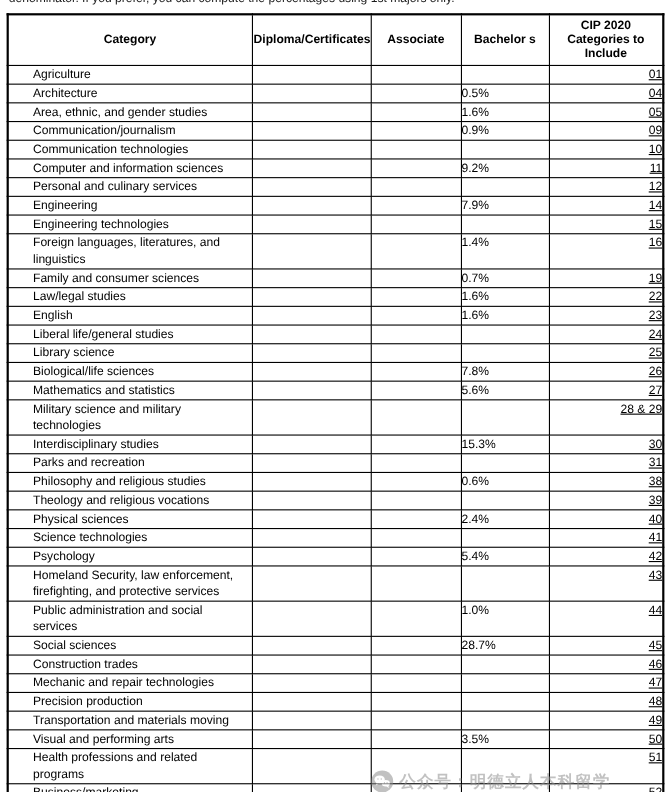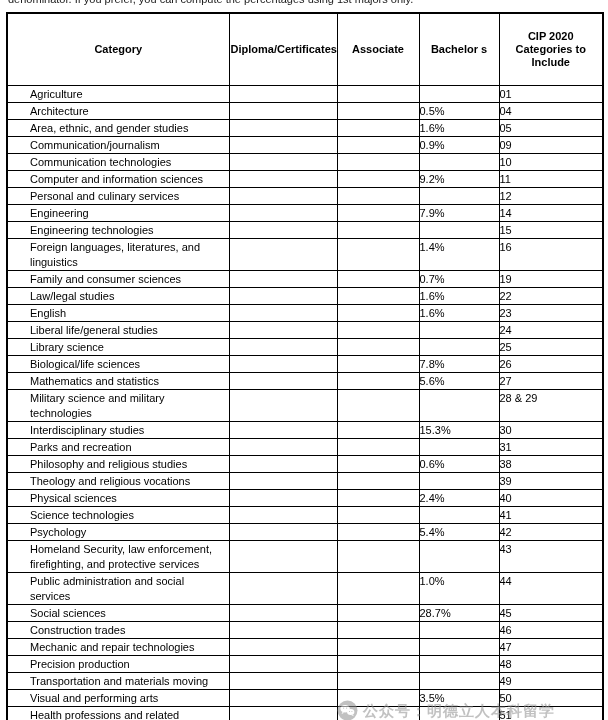--- a/index.html
+++ b/index.html
@@ -13,7 +13,7 @@
   table.majors { position:absolute; top:12px; left:6px; width:596px; border-collapse:collapse; table-layout:fixed; border:2px solid #000; background:#fff; }
   th, td { border:1px solid #000; font-size:11px; overflow:hidden; }
 
-  thead th { font-weight:bold; text-align:center; vertical-align:middle; height:43px; line-height:13px; padding:16px 1px; }
+  thead th { font-weight:bold; text-align:center; vertical-align:middle; height:43px; line-height:13px; padding:3px 1px; }
   thead th.nowrap { white-space:nowrap; }
 
   tbody td { height:16px; line-height:15px; vertical-align:top; padding-top:1px; }

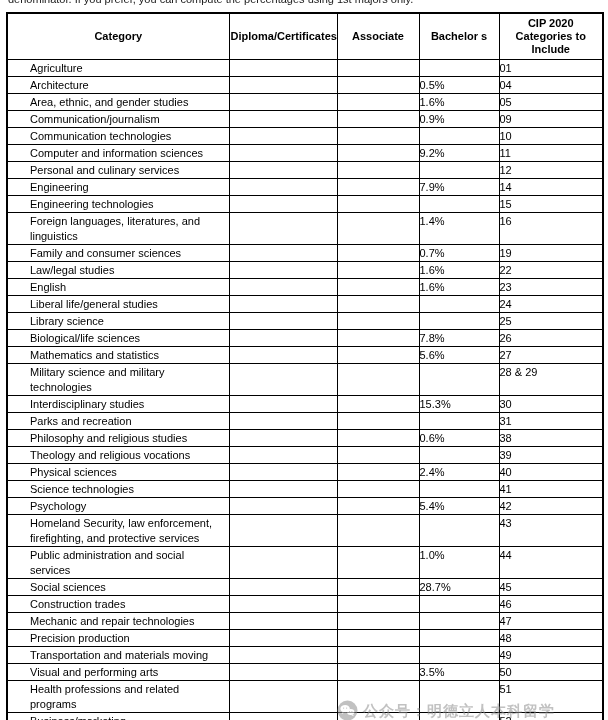--- a/index.html
+++ b/index.html
@@ -20,7 +20,7 @@
   td.cat  { text-align:left;  padding-left:22px; padding-right:4px; }
   td.num  { text-align:center; }
   td.pct  { padding-right:10px; }
-  td.cip  { text-align:left; }
+  td.cip  { text-align:right;text-decoration:underline; }
 
   .watermark { position:absolute; left:337px; top:700px; display:flex; align-items:center; gap:5px; opacity:0.55; pointer-events:none;justify-content:space-between; }
   .wm-icon { display:inline-block; width:21px; height:21px; flex:0 0 auto; }

